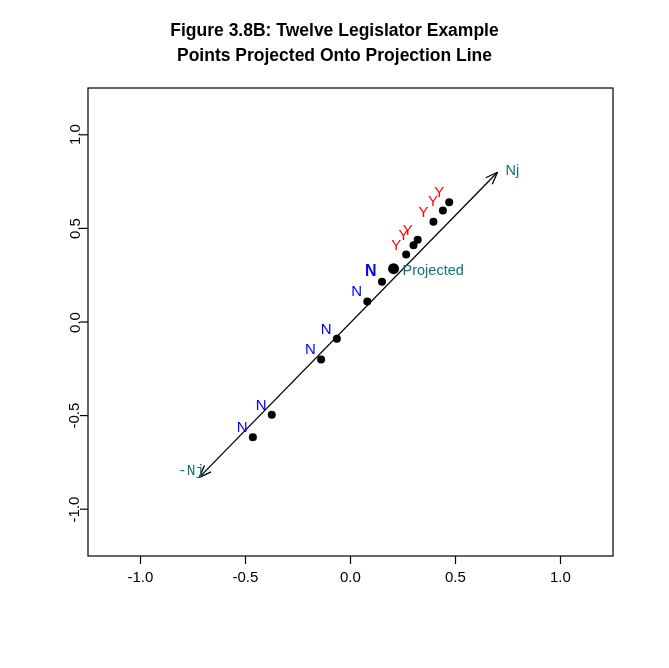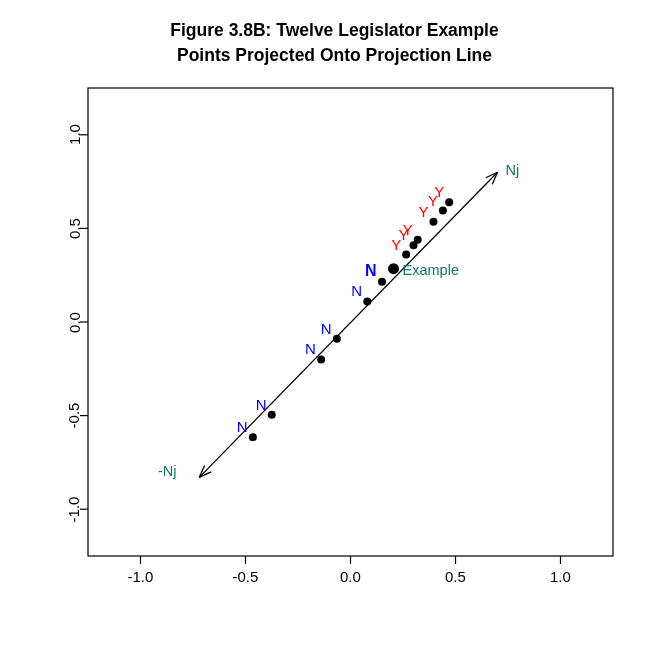--- a/index.html
+++ b/index.html
@@ -134,7 +134,7 @@
       <div class="pointlabel lab-Y" style="left: 418.45px; top: 202.848px;">Y</div>
       <div class="pointlabel lab-Y" style="left: 427.9px; top: 191.616px;">Y</div>
       <div class="pointlabel lab-Y" style="left: 434.2px; top: 183.192px;">Y</div>
-      <div class="annot" style="left: 402.55px; top: 261.648px;">Example</div>
+      <div class="annot" style="left: 402.55px; top: 261.648px;">Projected</div>
     </div>
 
 </div>

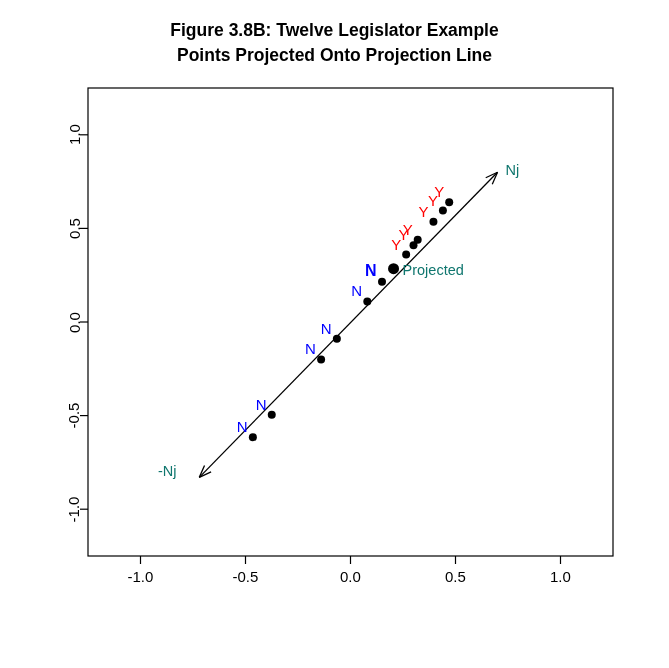--- a/index.html
+++ b/index.html
@@ -121,7 +121,7 @@
       <div class="axis-label ylab" style="left: 63.5px; top: 219.9px;">0.5</div>
       <div class="axis-label ylab" style="left: 63.5px; top: 126.3px;">1.0</div>
       <div class="annot" style="left: 505.5px; top: 162.24px;">Nj</div>
-      <div class="annot" style="left: 158px; top: 463.376px;">-Nj</div>
+      <div class="annot" style="left: 178px; top: 463.376px; font-family: Liberation Mono, monospace;">-Nj</div>
       <div class="pointlabel lab-N" style="left: 236.85px; top: 418.128px;">N</div>
       <div class="pointlabel lab-N" style="left: 255.75px; top: 395.664px;">N</div>
       <div class="pointlabel lab-N" style="left: 305.1px; top: 340.44px;">N</div>

